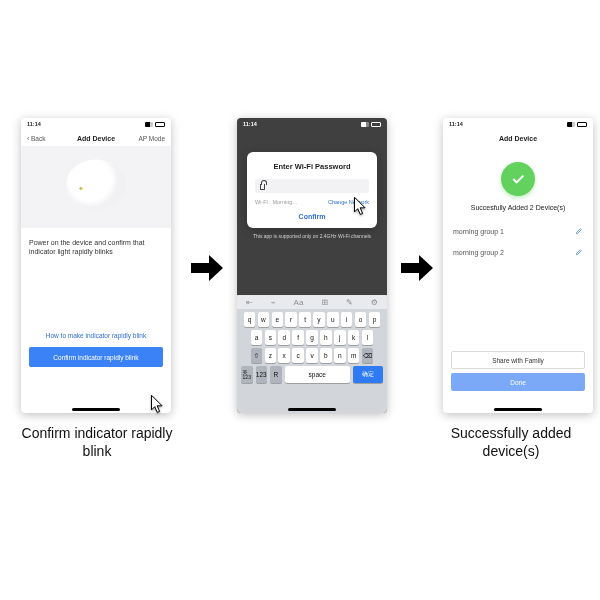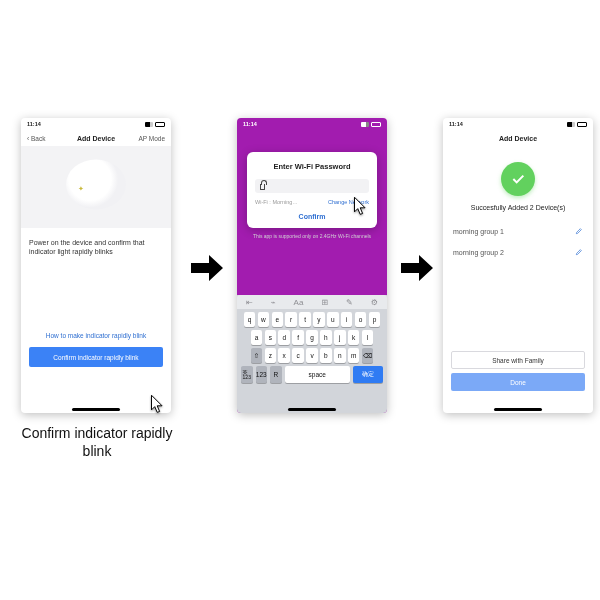--- a/index.html
+++ b/index.html
@@ -38,7 +38,7 @@
   .home-ind{position:absolute;left:50%;bottom:2px;transform:translateX(-50%);width:48px;height:3px;background:#000;border-radius:3px}
 
   
-  .p2{background:#a21caf}
+  .p2{background:#404040}
   .p2 .modal{background:#fff;margin:22px 10px 4px 10px;border-radius:6px;padding:10px 8px 8px 8px;box-shadow:0 2px 10px rgba(0,0,0,.25)}
   .p2 .modal .title{text-align:center;font-weight:600;font-size:7.5px;margin-bottom:8px}
   .p2 .pwfield{background:#f2f2f4;height:14px;border-radius:3px;display:flex;align-items:center;padding:0 5px;gap:4px}

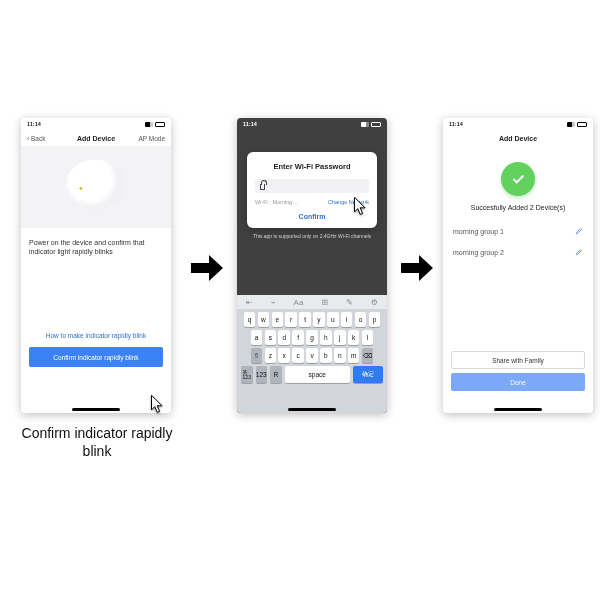--- a/index.html
+++ b/index.html
@@ -248,6 +248,7 @@
   </div>
 
   <div class="caption" style="left:12px;top:425px">Confirm indicator rapidly blink</div>
+  <div class="caption" style="left:426px;top:425px">Successfully added device(s)</div>
 
 </div>
 

